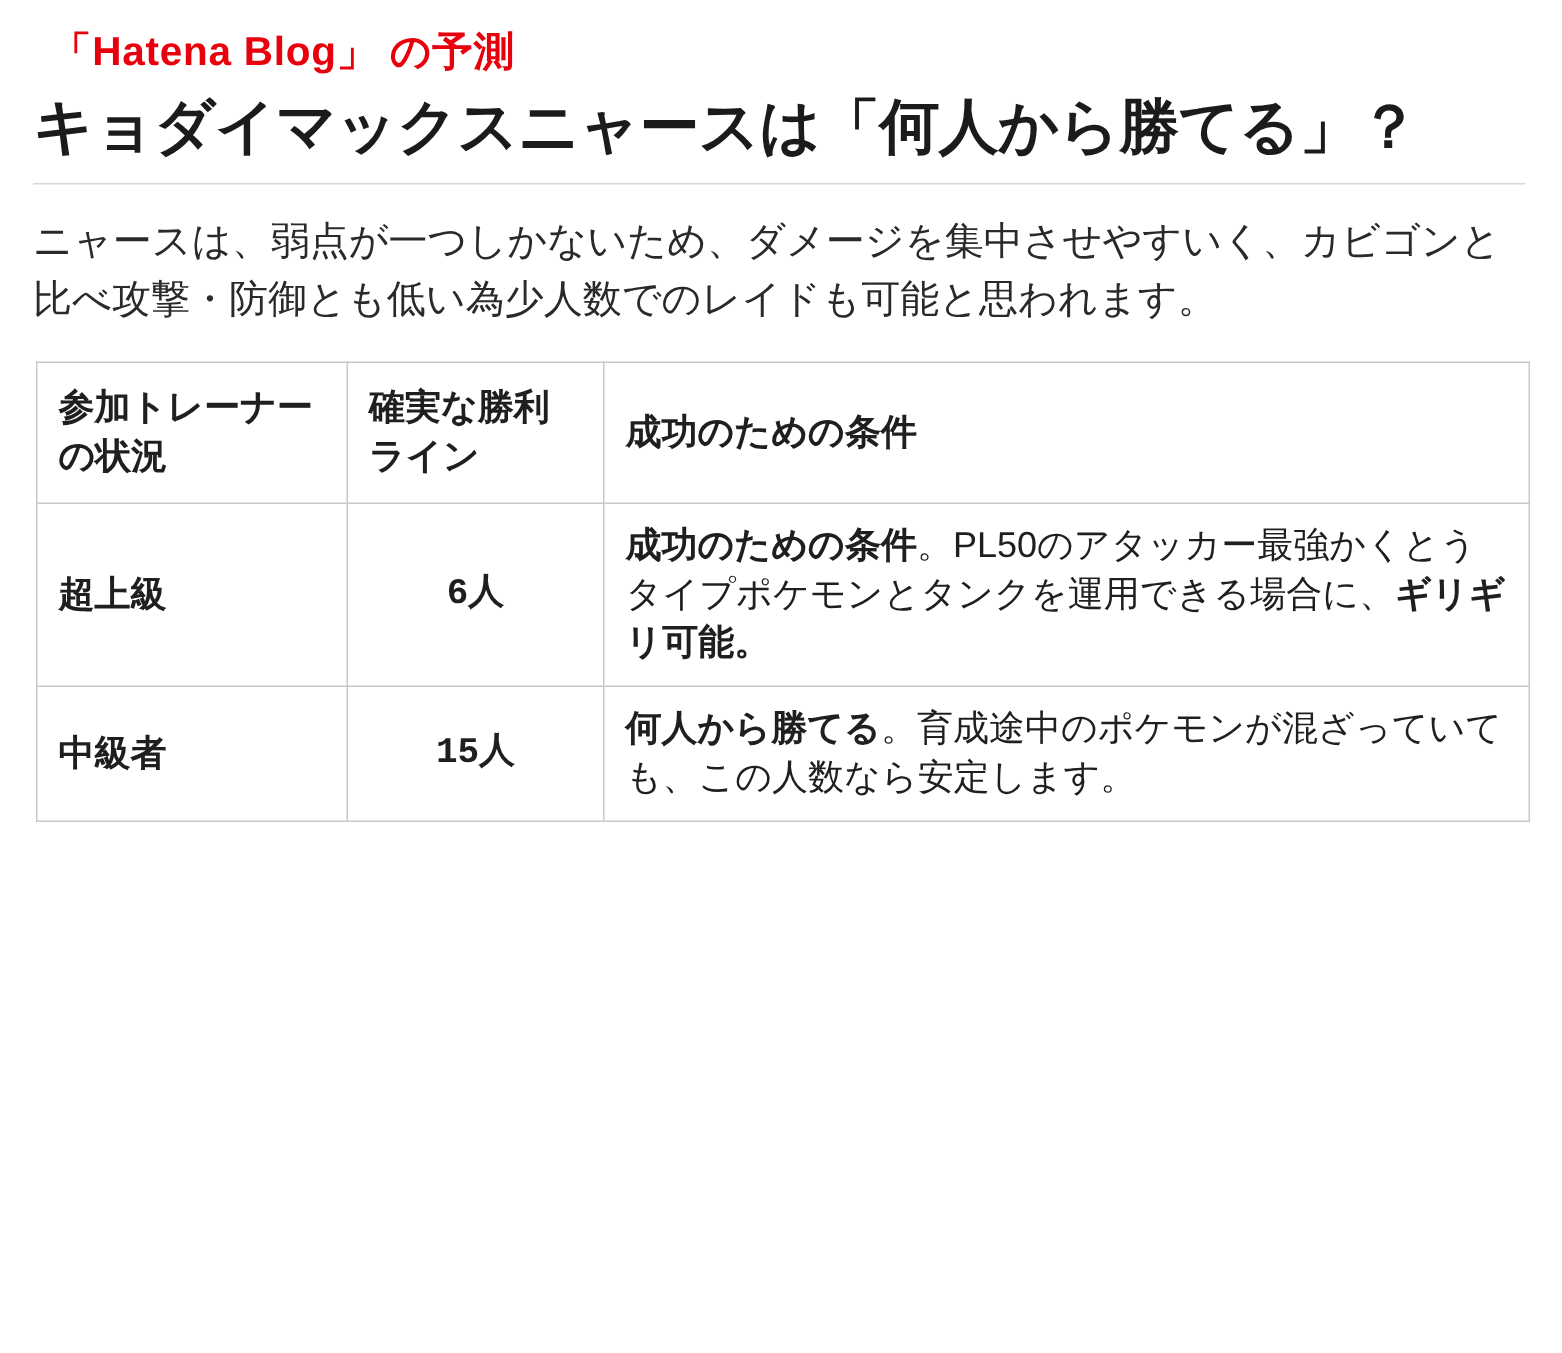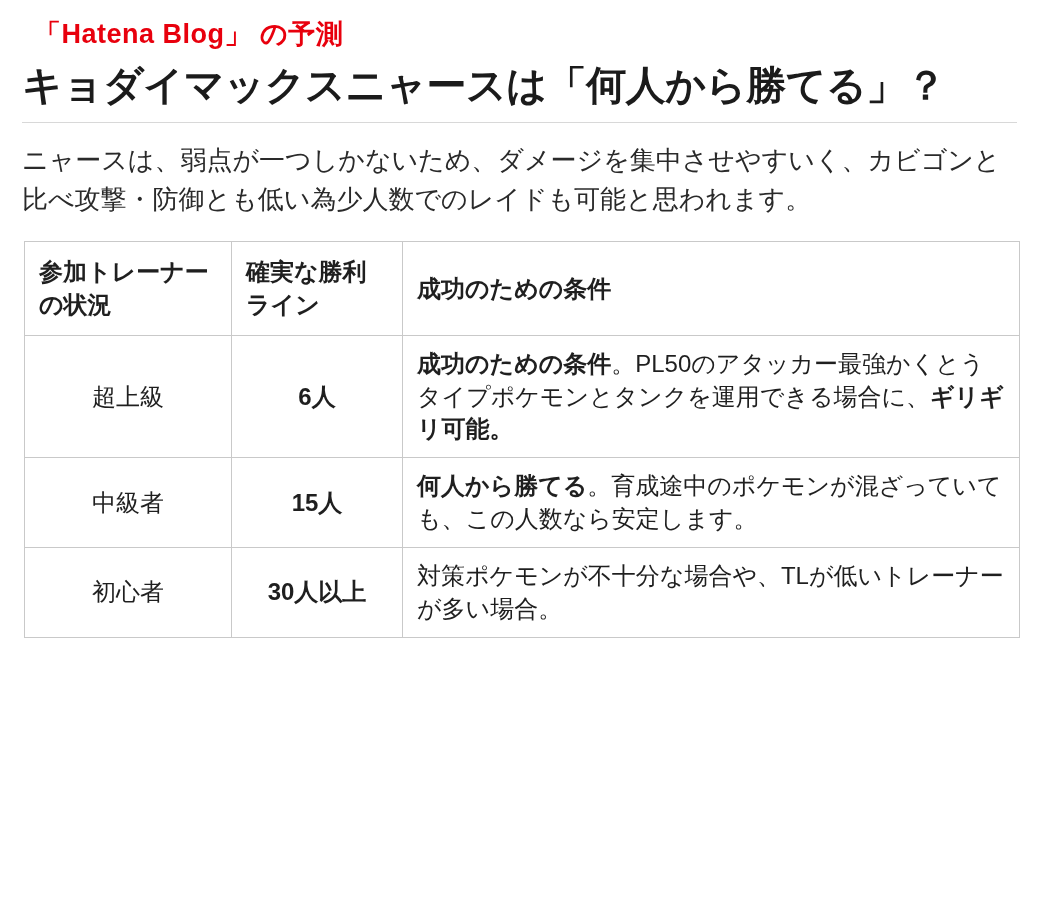--- a/index.html
+++ b/index.html
@@ -74,8 +74,7 @@
   th.col-a, th.col-b { line-height: 1.35; }
   th.col-c { padding-left: 18px; }
   td.cat {
-    font-weight: normal;
-    text-align: center;
+    font-weight: bold;
     font-size: 25px;
   }
   td.count {

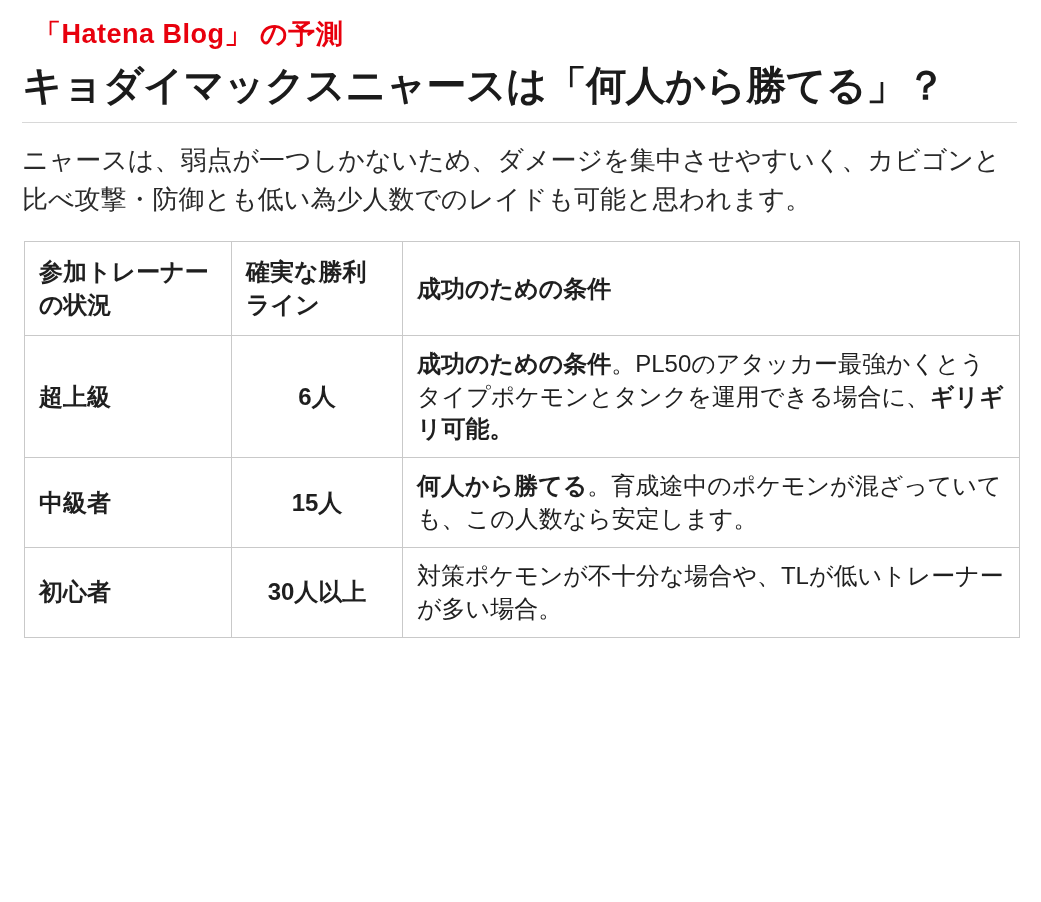--- a/index.html
+++ b/index.html
@@ -82,6 +82,7 @@
     text-align: center;
     font-size: 25px;
     line-height: 1.3;
+    font-family: Liberation Mono, monospace;
   }
   td.cond {
     font-size: 24px;

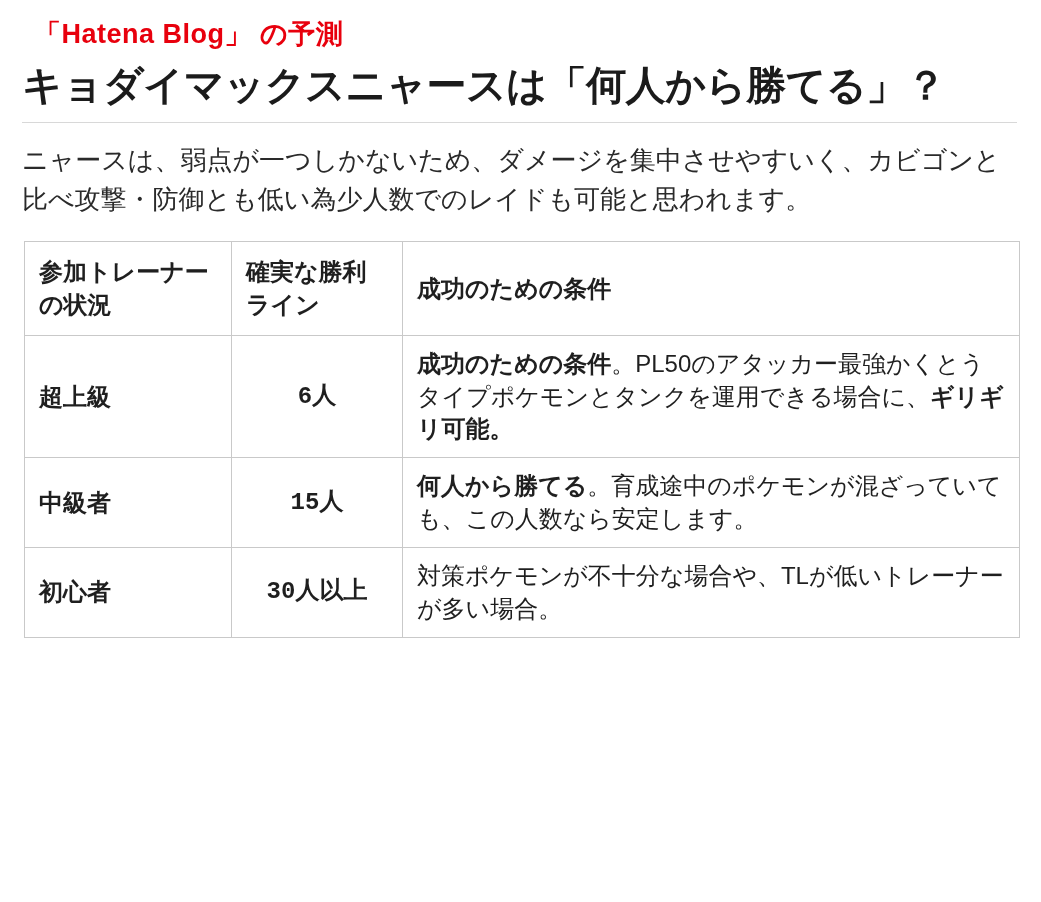--- a/index.html
+++ b/index.html
@@ -129,11 +129,6 @@
         <td class="cond col-c"><b>何人から勝てる</b><span>。育成途中のポケモンが混ざっていても、この人数なら安定します。</span></td>
       </tr>
 
-      <tr>
-        <td class="cat col-a">初心者</td>
-        <td class="count col-b">30人以上</td>
-        <td class="cond col-c"><span>対策ポケモンが不十分な場合や、TLが低いトレーナーが多い場合。</span></td>
-      </tr>
 
     </tbody>
   </table>

